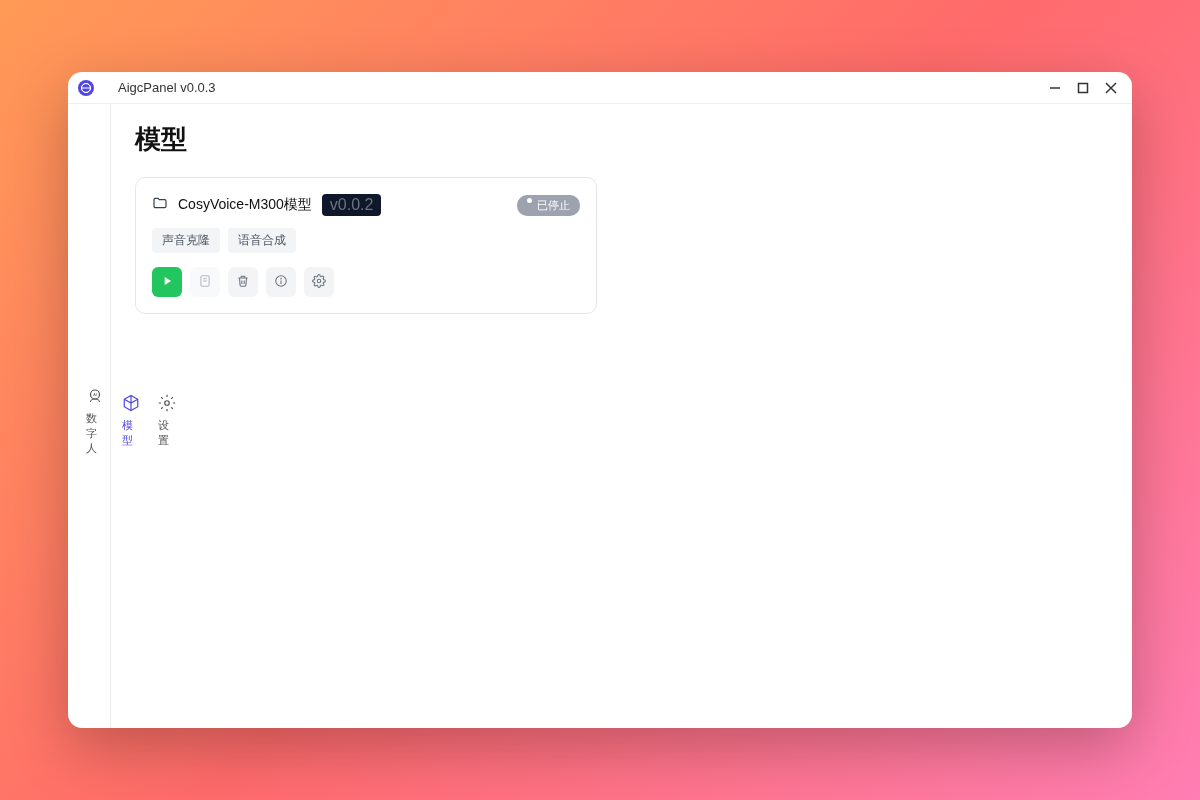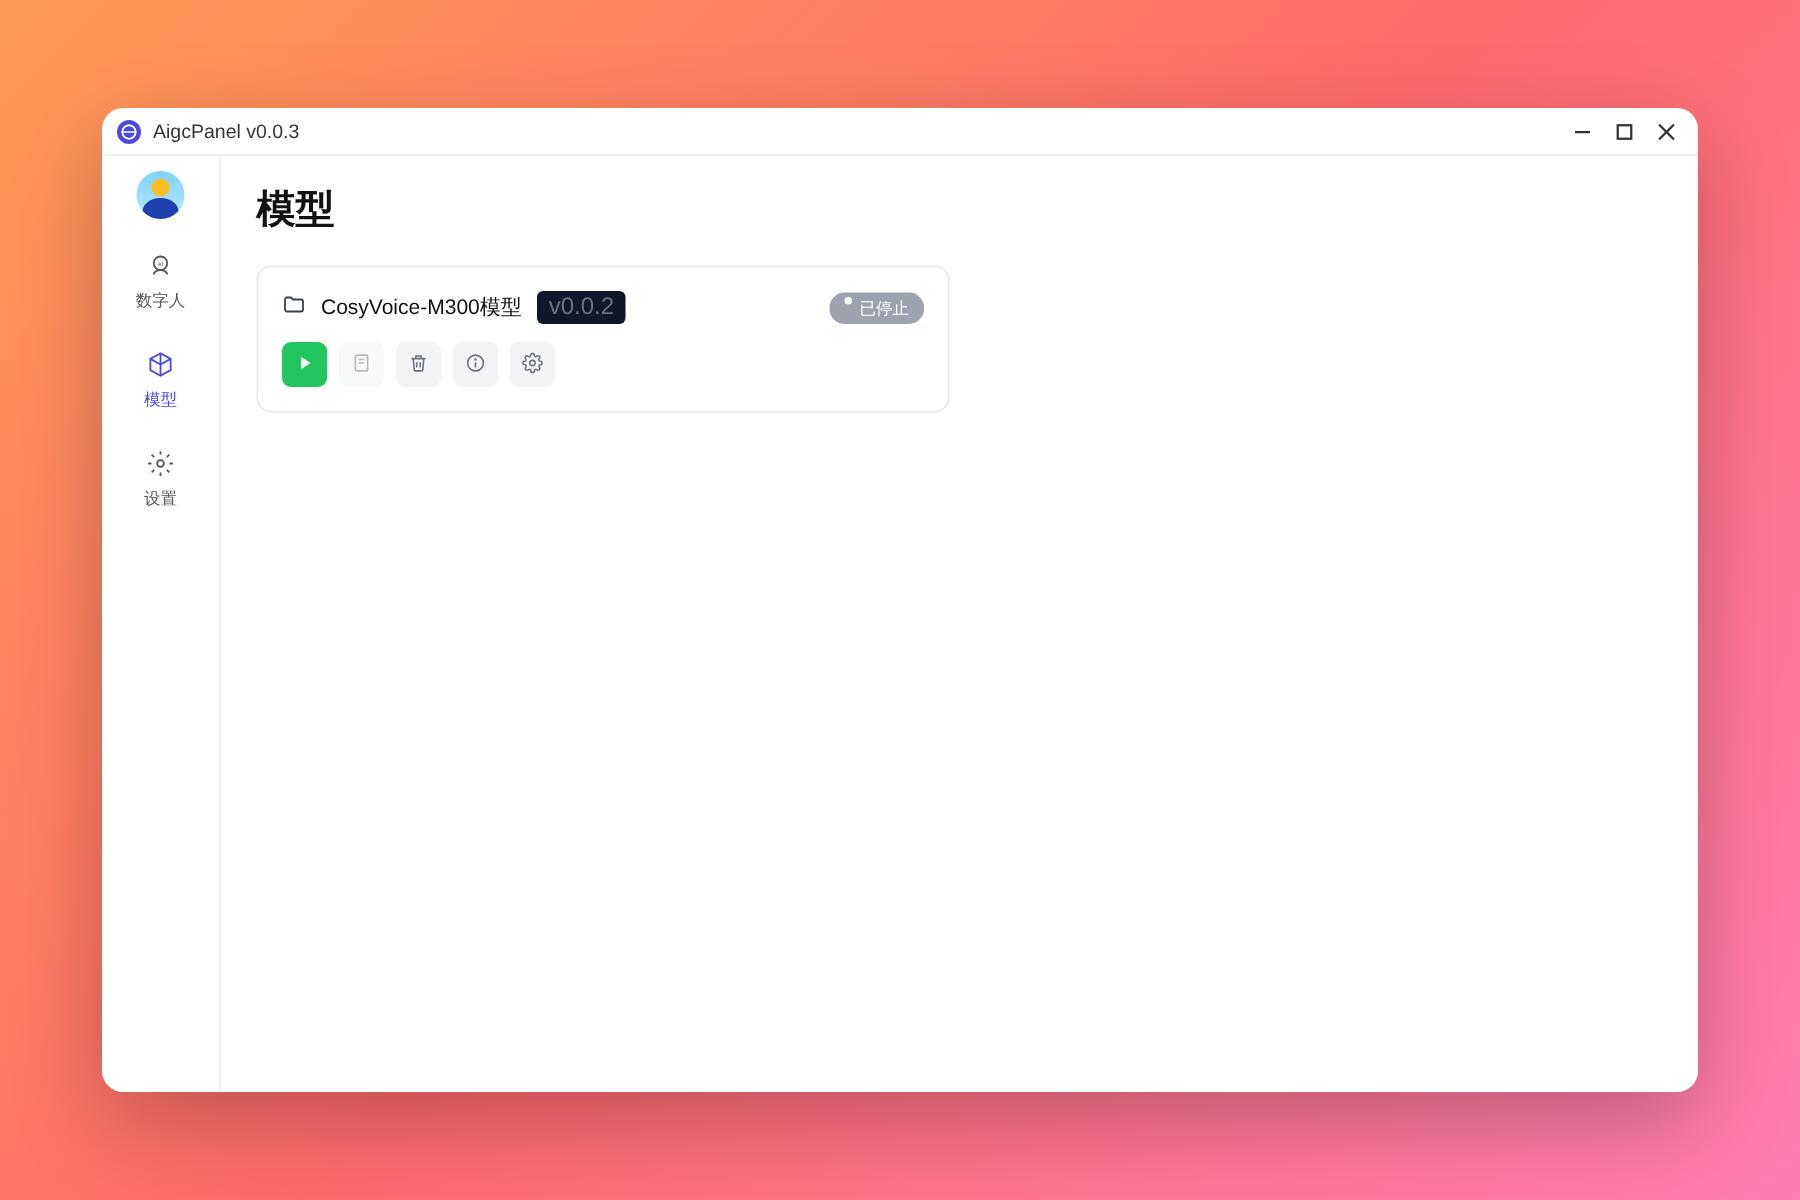--- a/index.html
+++ b/index.html
@@ -23,7 +23,7 @@
       display: flex; align-items: center; justify-content: space-between;
       padding: 0 10px;
     }
-    .titlebar-left { display: flex; align-items: center; gap: 8px; font-size: 13px; color: #333; }
+    .titlebar-left { display: flex; align-items: center; gap: 24px; font-size: 13px; color: #333; }
     .app-logo {
       width: 16px; height: 16px; border-radius: 50%;
       background: #4f46e5; display: flex; align-items: center; justify-content: center;

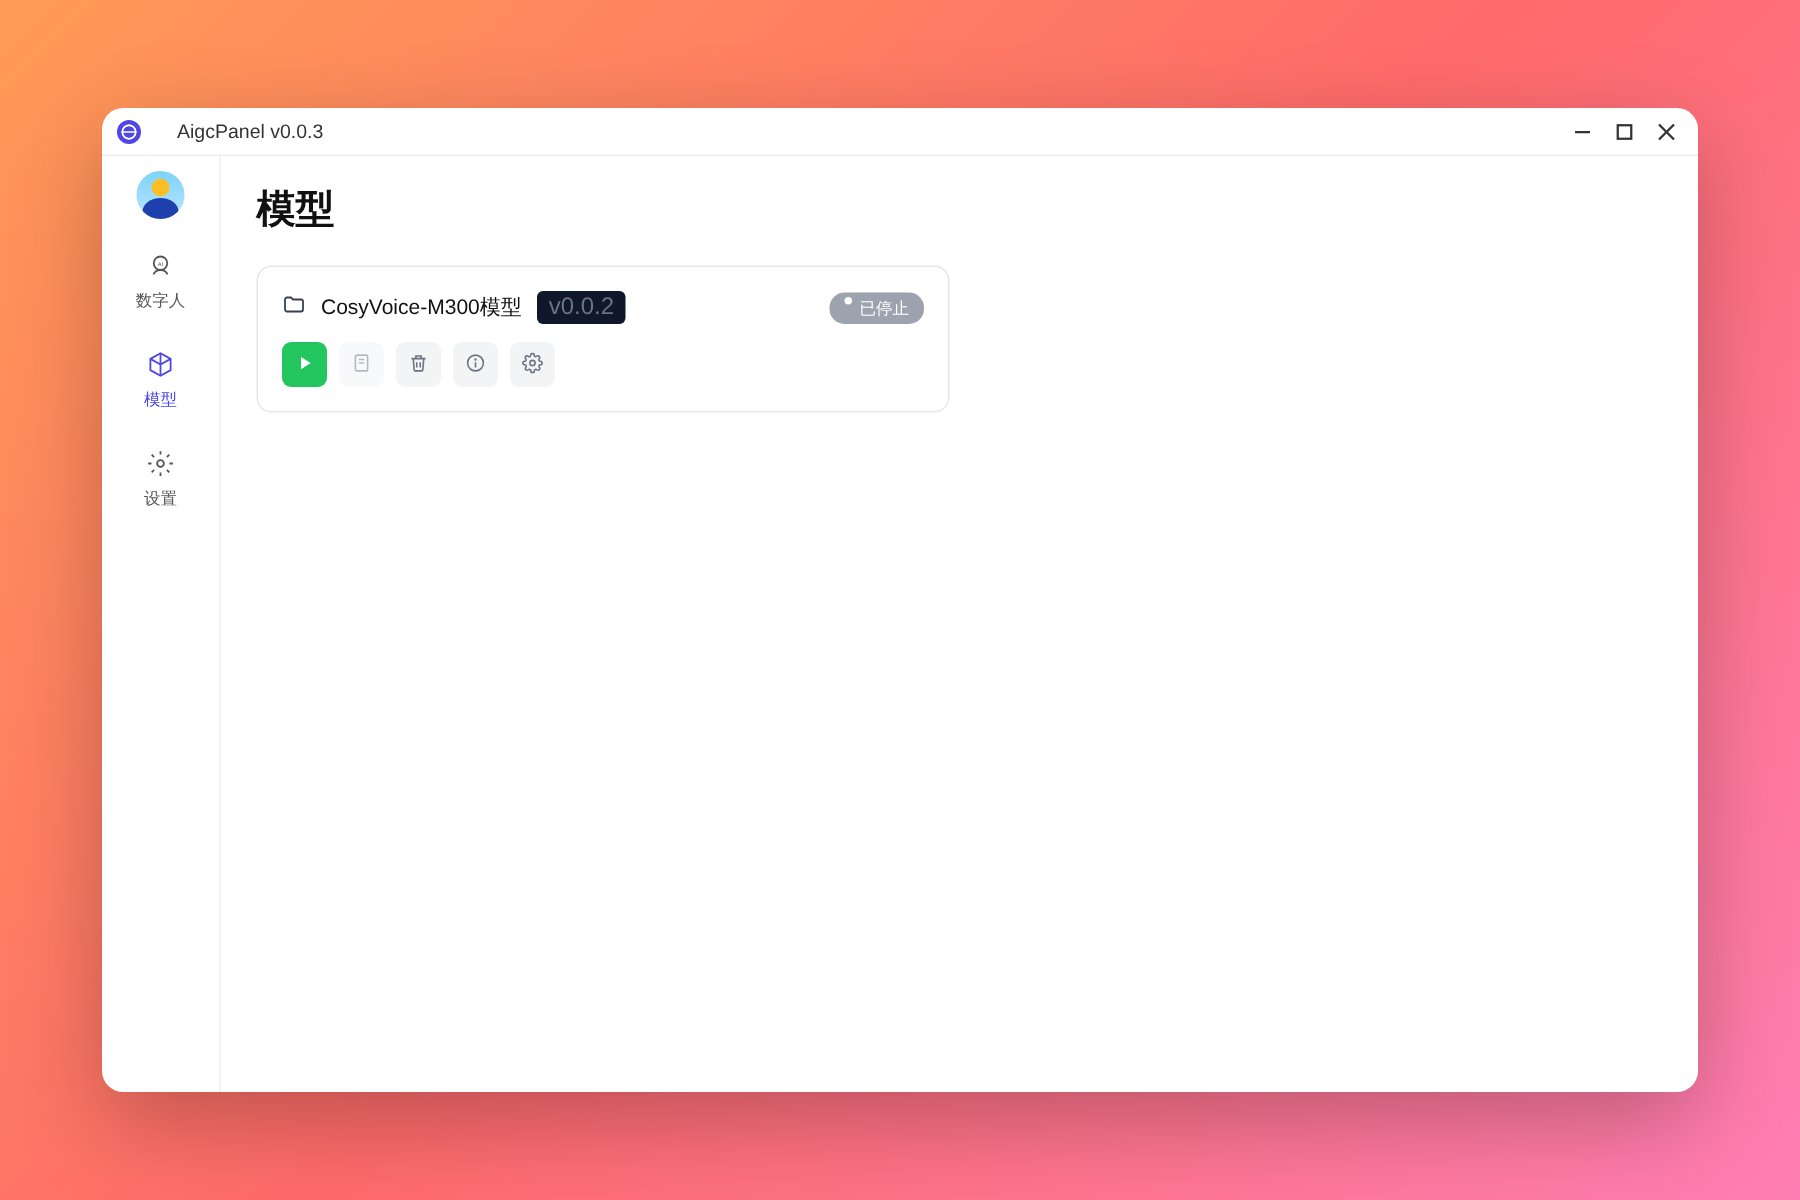--- a/index.html
+++ b/index.html
@@ -186,6 +186,10 @@
           </span>
         </div>
 
+        <div class="tags">
+          <span class="tag">声音克隆</span>
+          <span class="tag">语音合成</span>
+        </div>
 
         <div class="actions">
           <button class="action-btn primary">

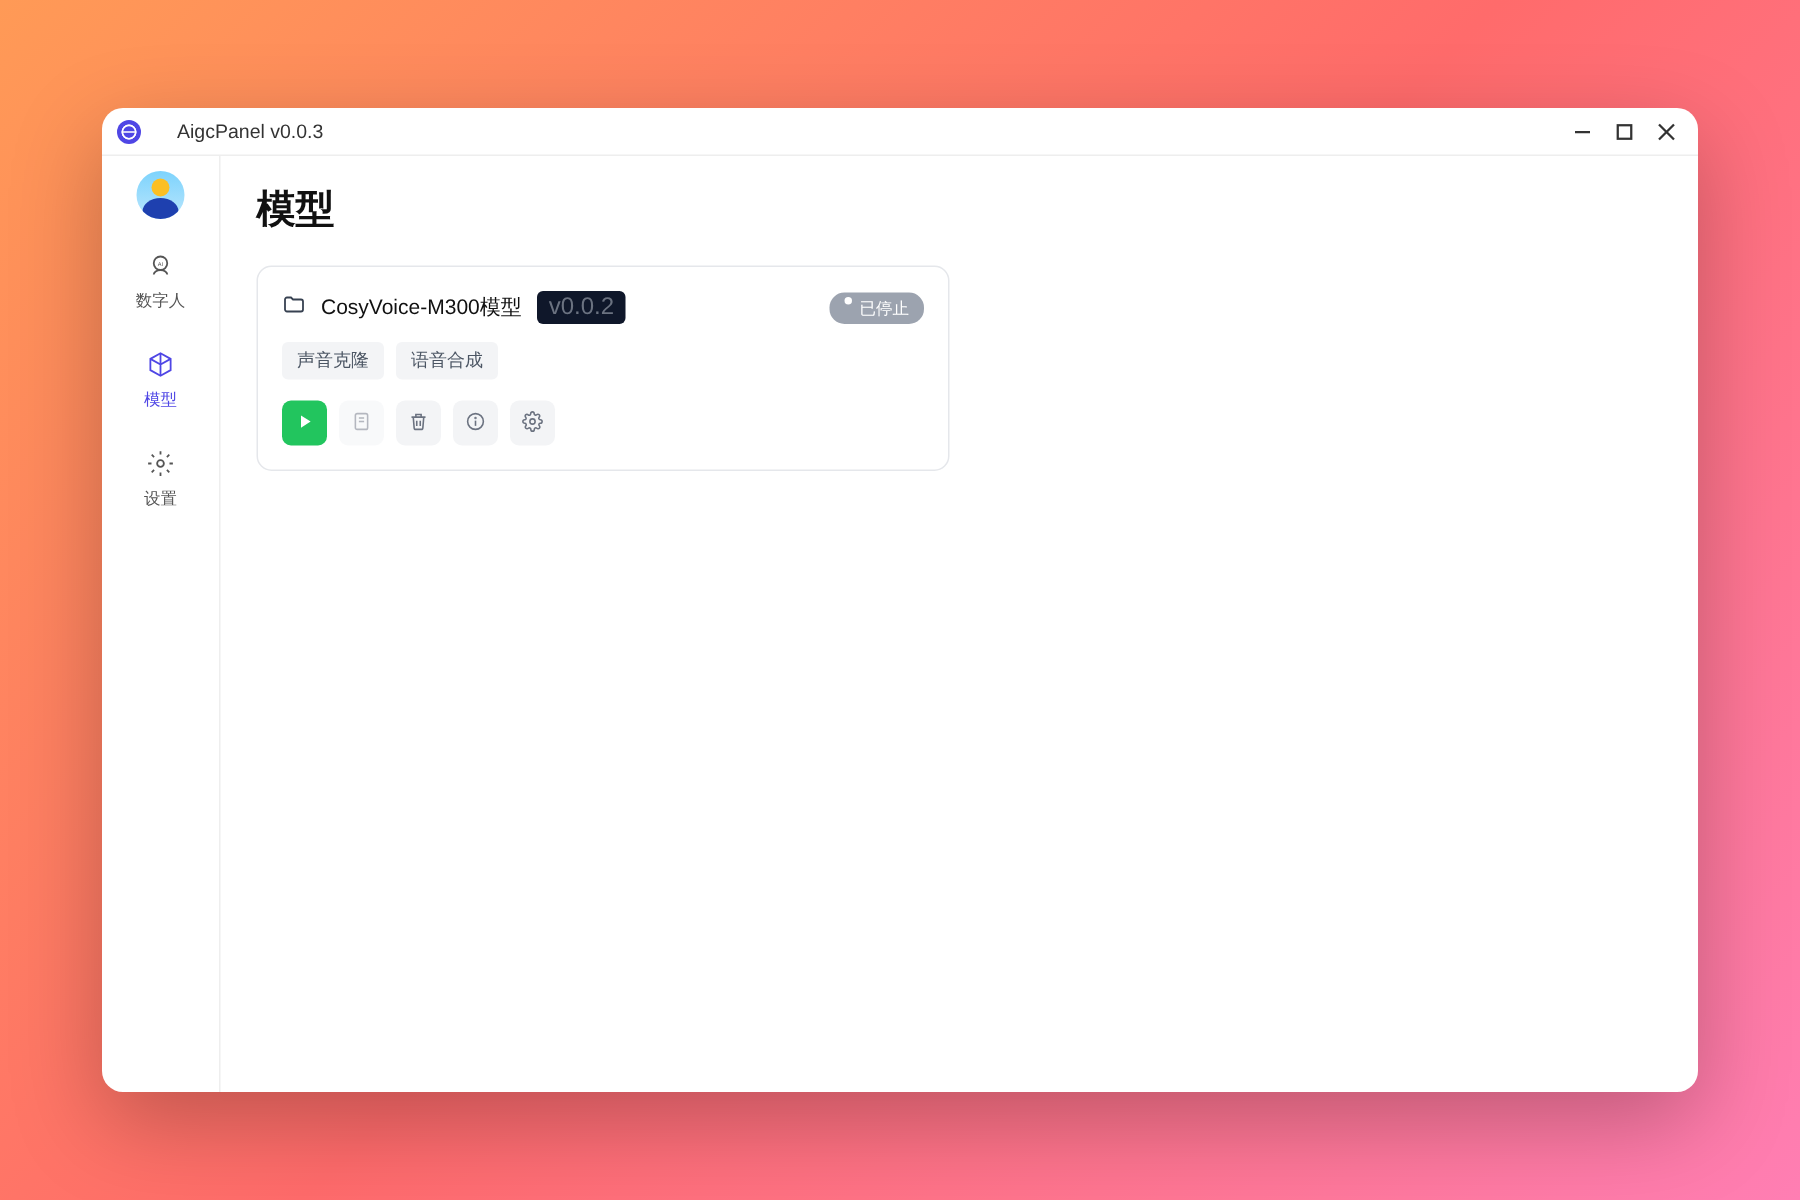--- a/index.html
+++ b/index.html
@@ -34,8 +34,8 @@
     .window-btn svg { width: 12px; height: 12px; }
     .content { flex: 1; display: flex; }
     .sidebar {
-      width: 79px; border-right: 1px solid #eee;
-      display: flex; flex-direction: column; align-items: center;
+      width: 43px; border-right: 1px solid #eee;
+      display: flex; flex-direction: row; align-items: center;
       padding-top: 10px; gap: 18px;
     }
     .avatar {

